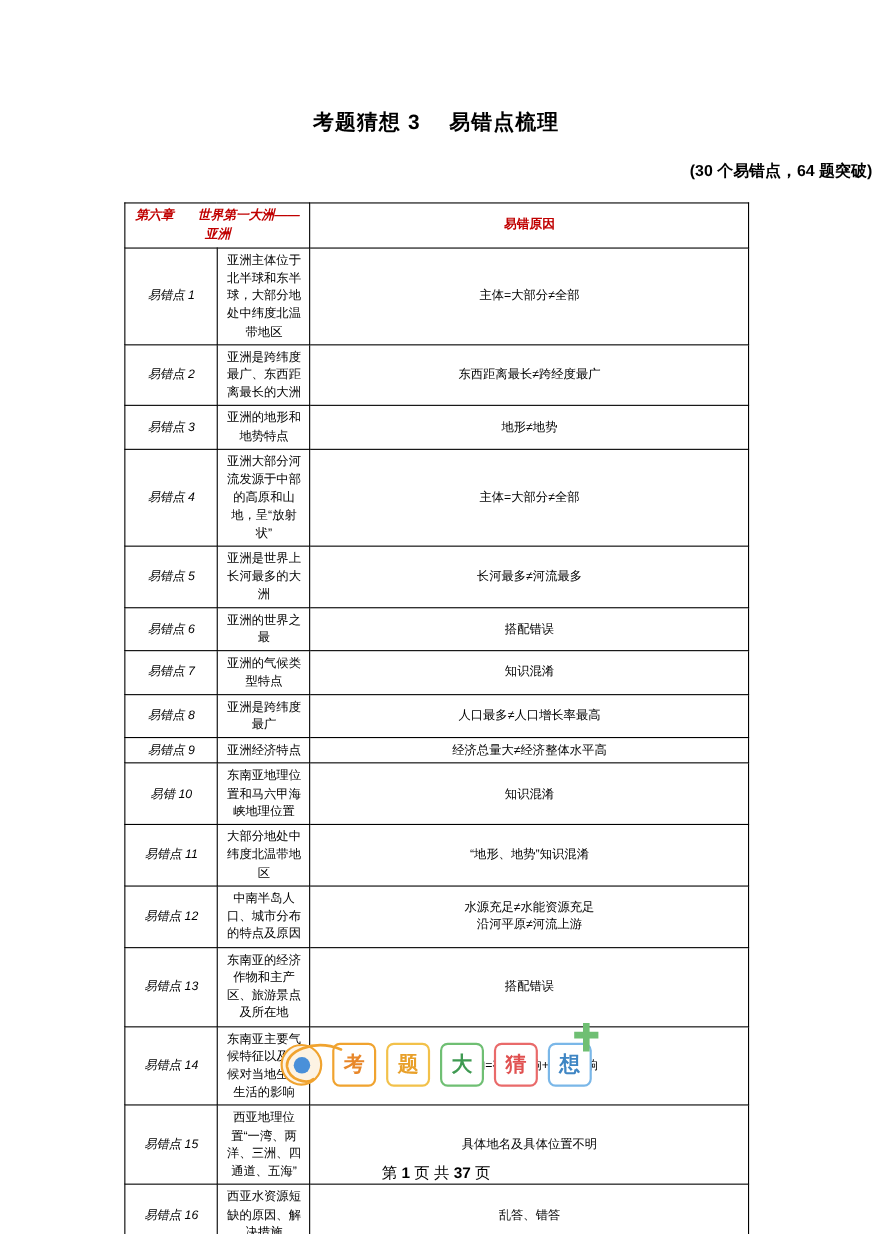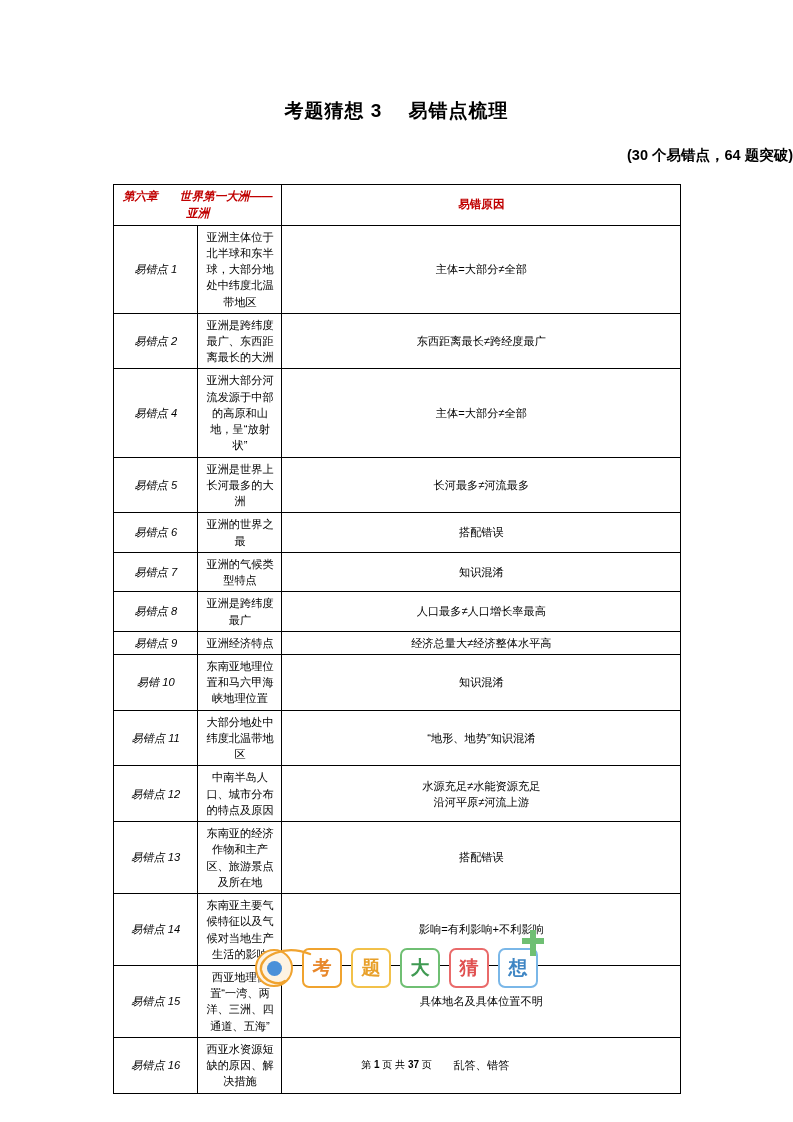--- a/index.html
+++ b/index.html
@@ -151,6 +151,11 @@
           <td class="c-reason">东西距离最长≠跨经度最广</td>
         </tr>
         <tr>
+          <td class="c-num">易错点 3</td>
+          <td class="c-desc">亚洲的地形和地势特点</td>
+          <td class="c-reason">地形≠地势</td>
+        </tr>
+        <tr>
           <td class="c-num">易错点 4</td>
           <td class="c-desc">亚洲大部分河流发源于中部的高原和山地，呈“放射状”</td>
           <td class="c-reason">主体=大部分≠全部</td>

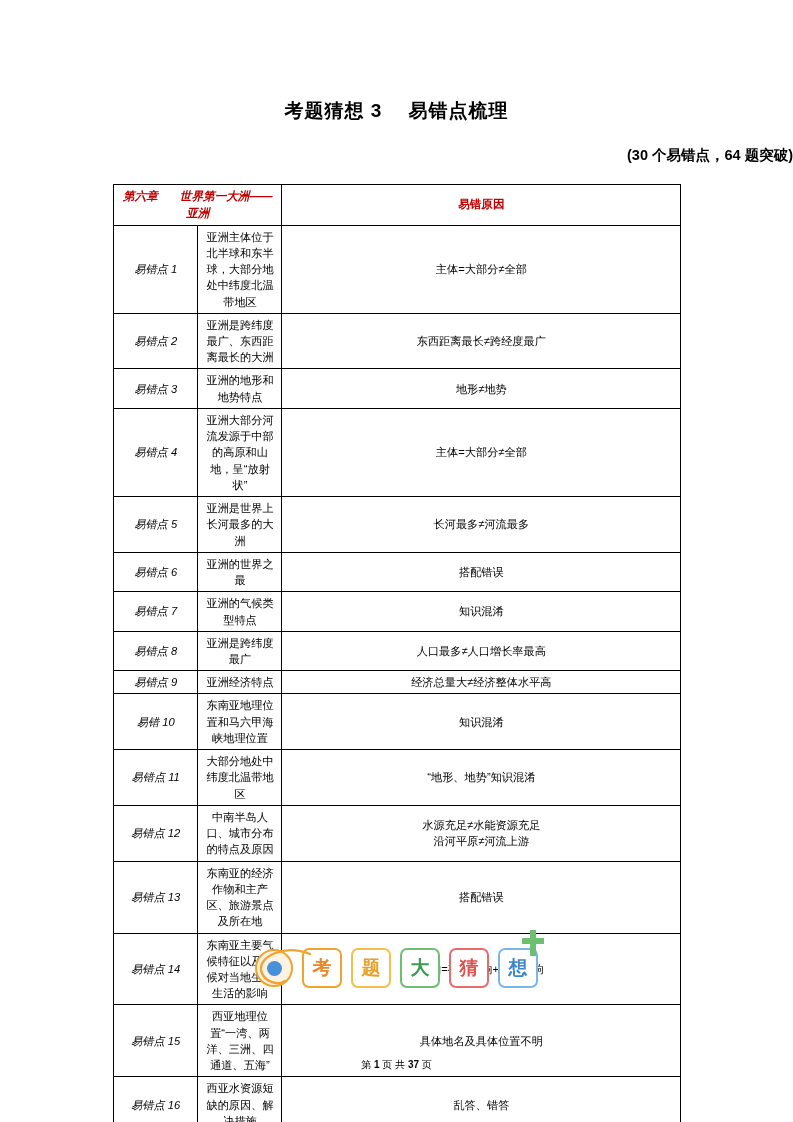--- a/index.html
+++ b/index.html
@@ -118,7 +118,7 @@
     left:0;right:0;
     top:1058px;
     text-align:center;
-    font-size:10px;
+    font-size:14px;
     font-family:"Liberation Sans","DejaVu Sans",sans-serif;
   }
   .footer b{font-weight:bold;}

